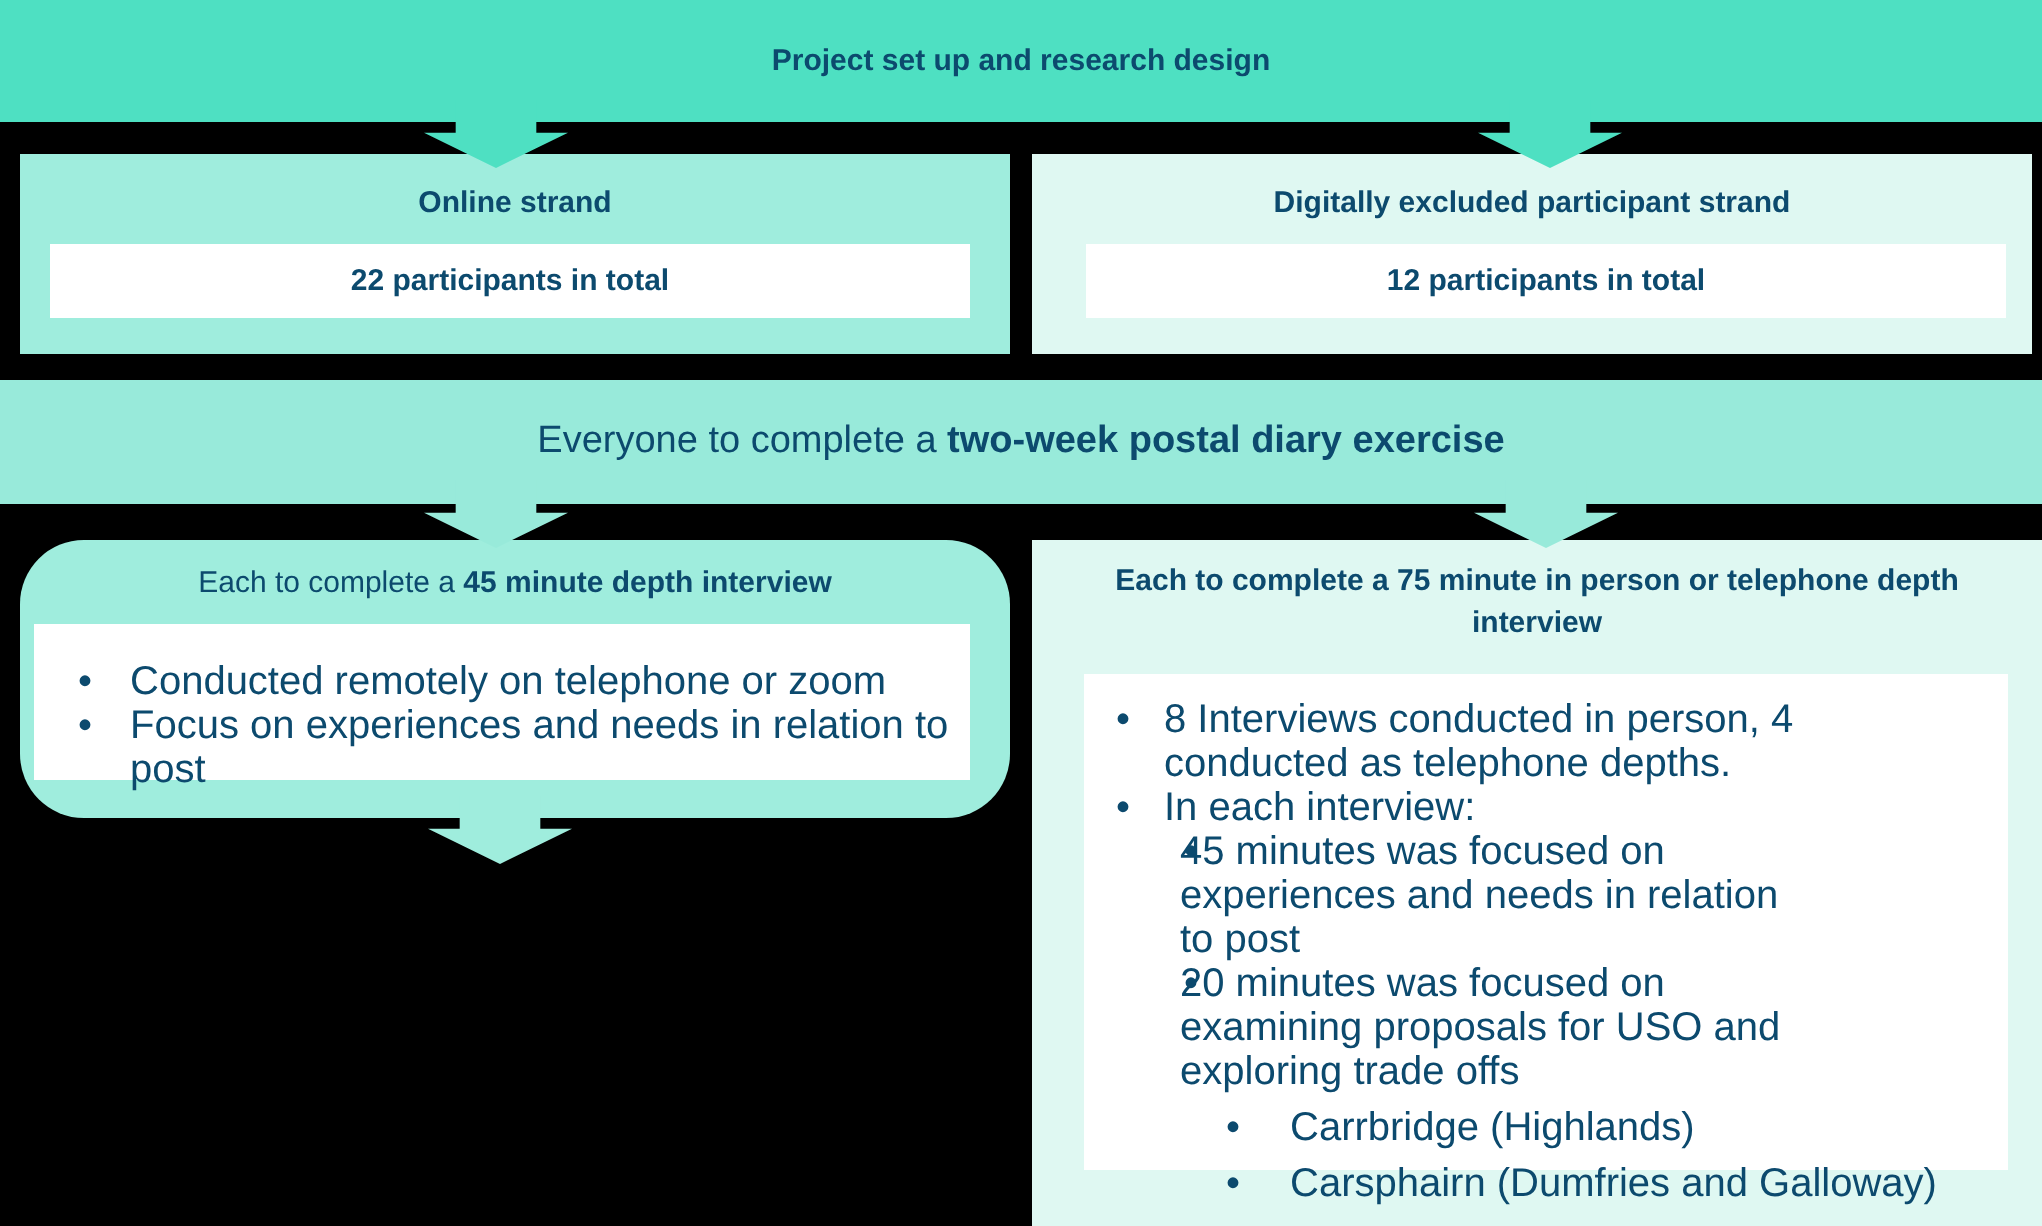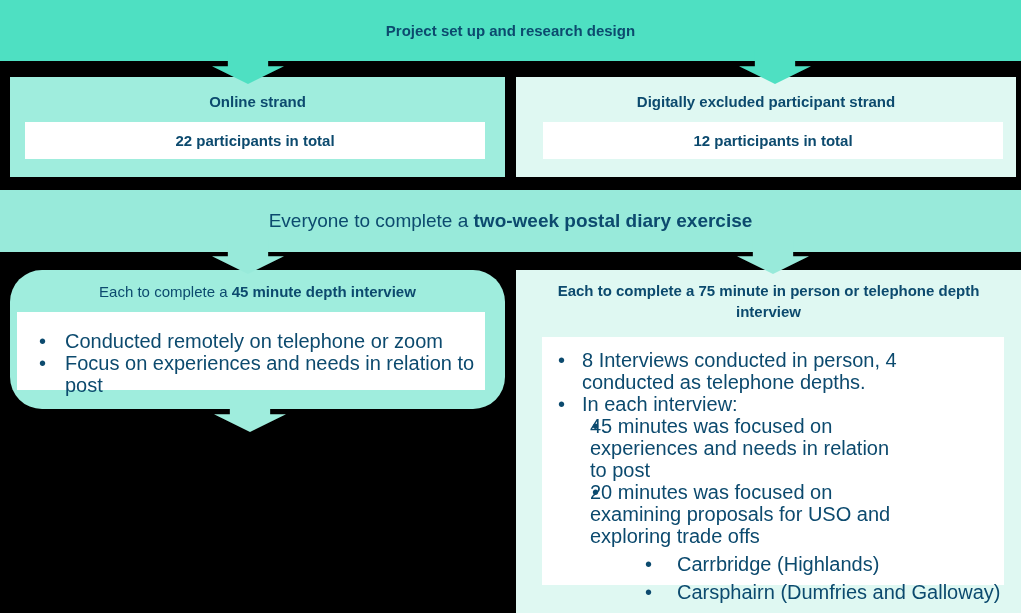--- a/index.html
+++ b/index.html
@@ -68,7 +68,7 @@
   .card-75 li.lvl1::before{left:16px;}
   .card-75 li.lvl2{padding-left:48px;width:320px;}
   .card-75 li.lvl2::before{left:50px;}
-  .card-75 li.lvl3{padding-left:103px;width:340px;margin-top:6px;margin-left:32px;}
+  .card-75 li.lvl3{padding-left:103px;width:340px;margin-top:6px;}
   .card-75 li.lvl3::before{left:71px;}
 </style>
 </head>

